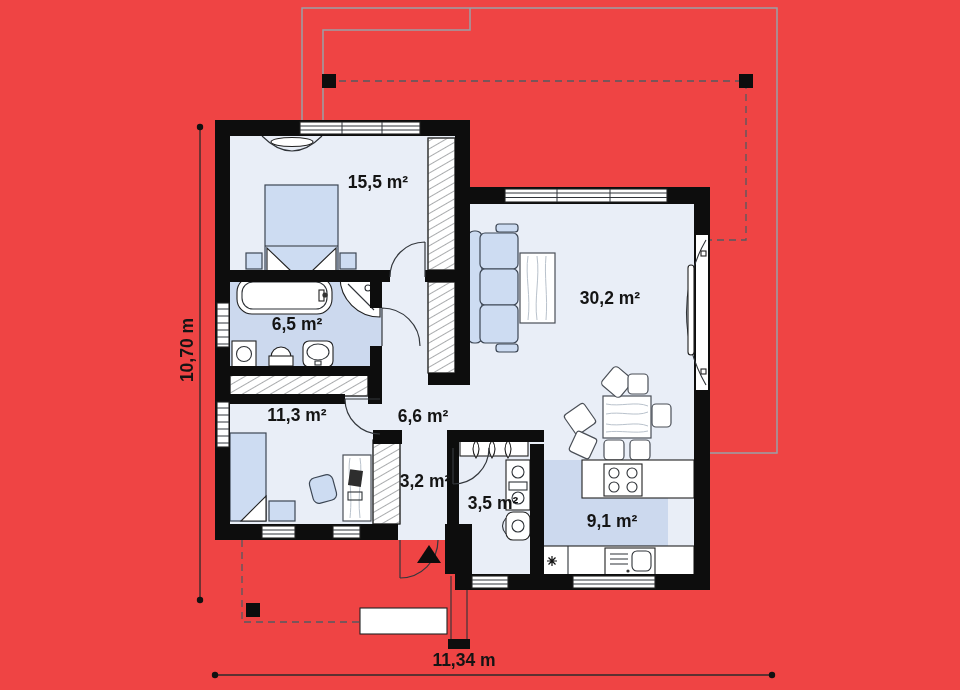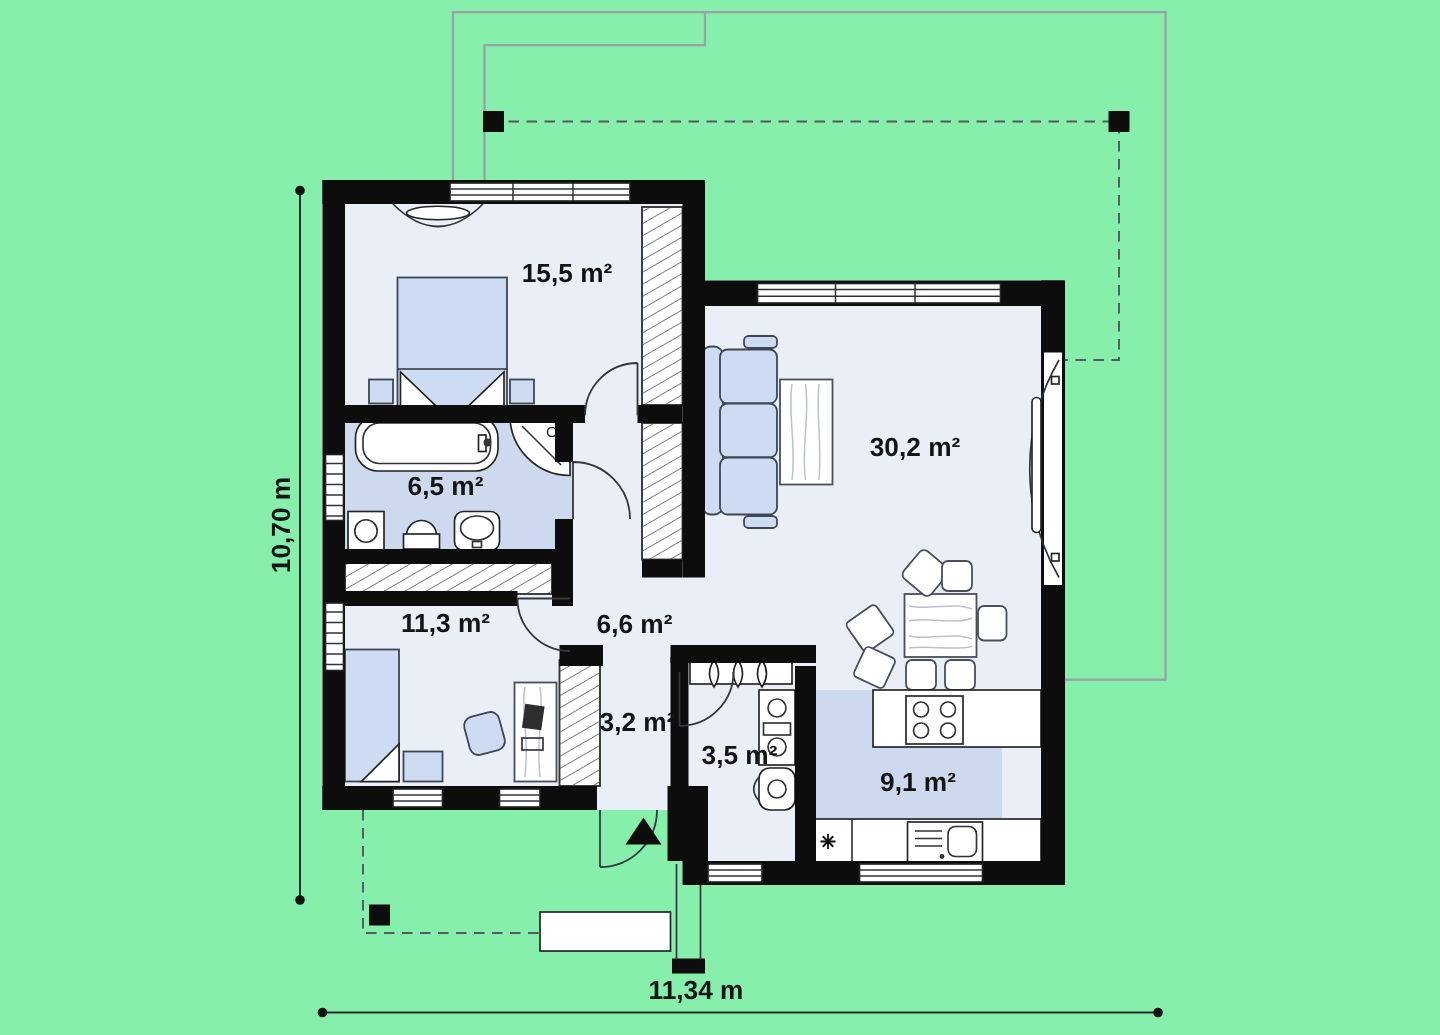--- a/index.html
+++ b/index.html
@@ -3,7 +3,7 @@
 <meta charset="utf-8">
 <style>
   html,body{margin:0;padding:0;background:#ffffff;}
-  .stage{position:relative;width:960px;height:690px;background:#86efac;overflow:hidden;
+  .stage{position:relative;width:960px;height:690px;background:#ef4444;overflow:hidden;
          font-family:"Liberation Sans",sans-serif;}
   svg{display:block;}
   .wall{fill:#0d0d0d;stroke:none;}

